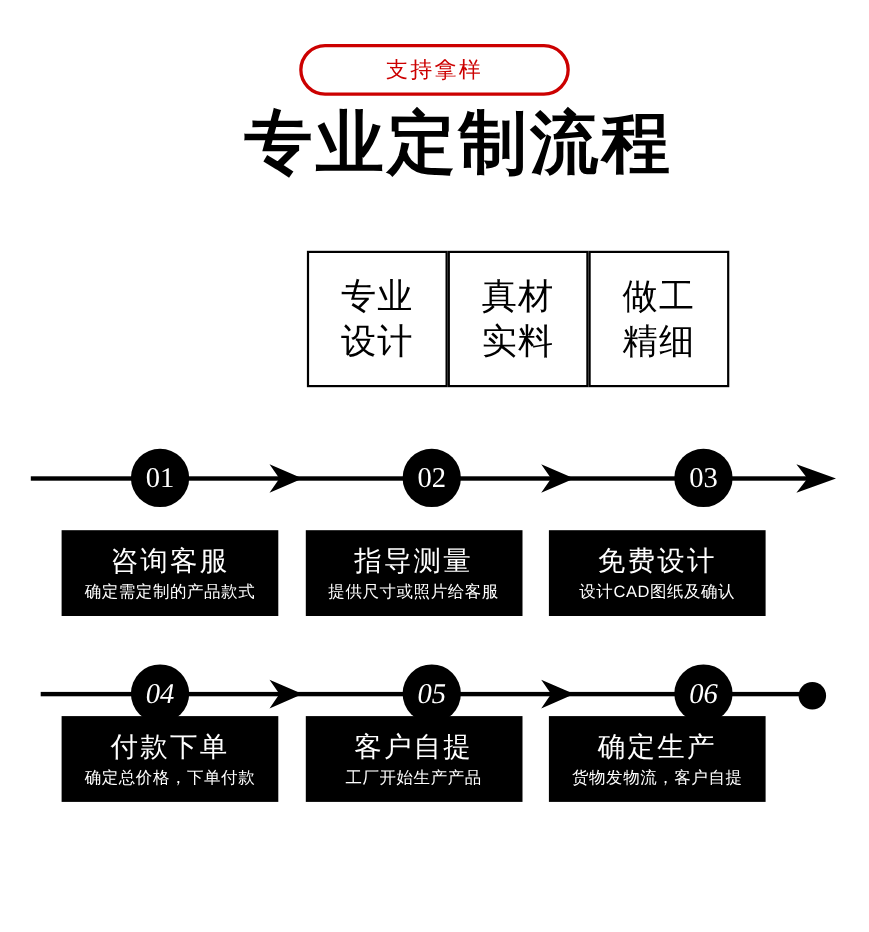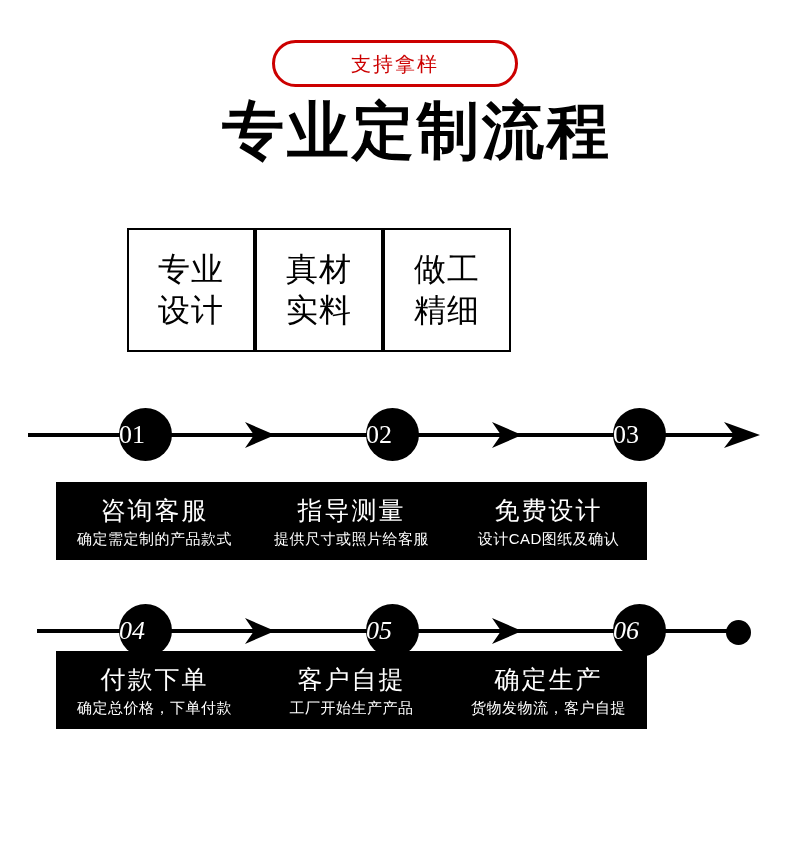--- a/index.html
+++ b/index.html
@@ -72,7 +72,7 @@
     left: 127px;
     width: 536px;
     display: flex;
-    justify-content: flex-start;
+    justify-content: flex-end;
   }
   .feature-box {
     box-sizing: border-box;

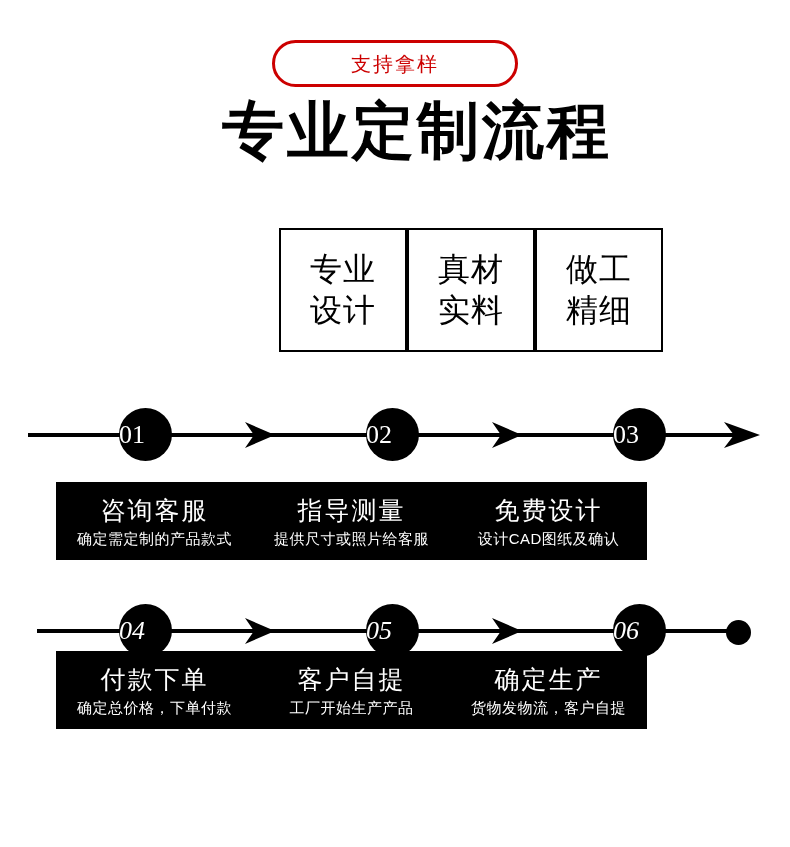--- a/index.html
+++ b/index.html
@@ -119,7 +119,7 @@
     background: #000000;
     display: flex;
     align-items: center;
-    justify-content: flex-start;
+    justify-content: center;
   }
   .node-label {
     color: #ffffff;

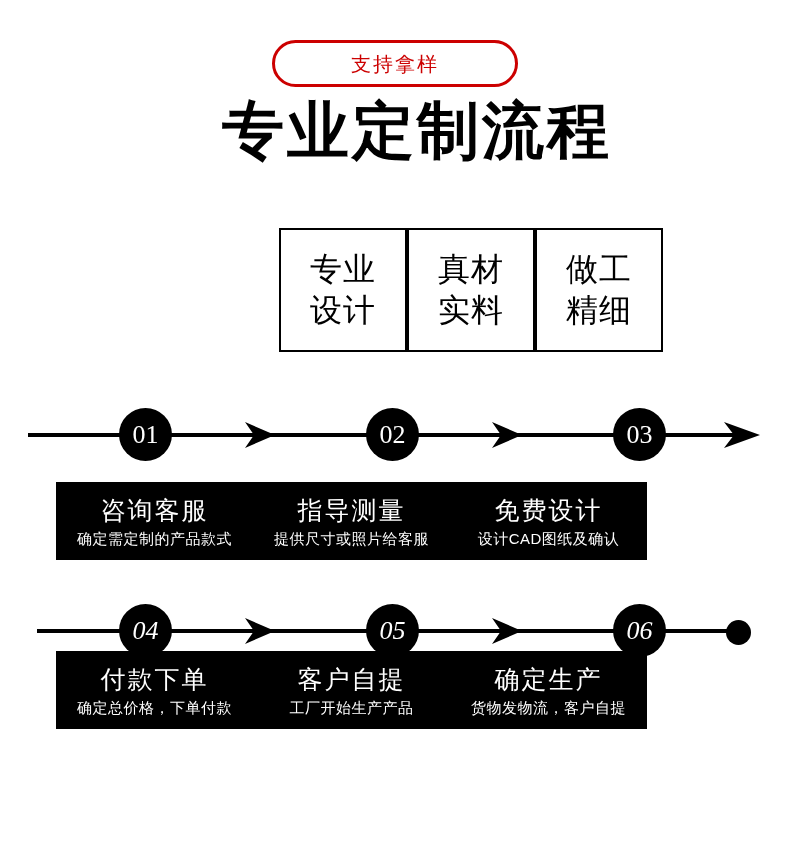--- a/index.html
+++ b/index.html
@@ -165,7 +165,7 @@
     left: 46px;
     width: 640px;
     display: flex;
-    justify-content: flex-start;
+    justify-content: space-between;
     padding-left: 10px;
   }
   .cards.row1 { top: 482px; }

